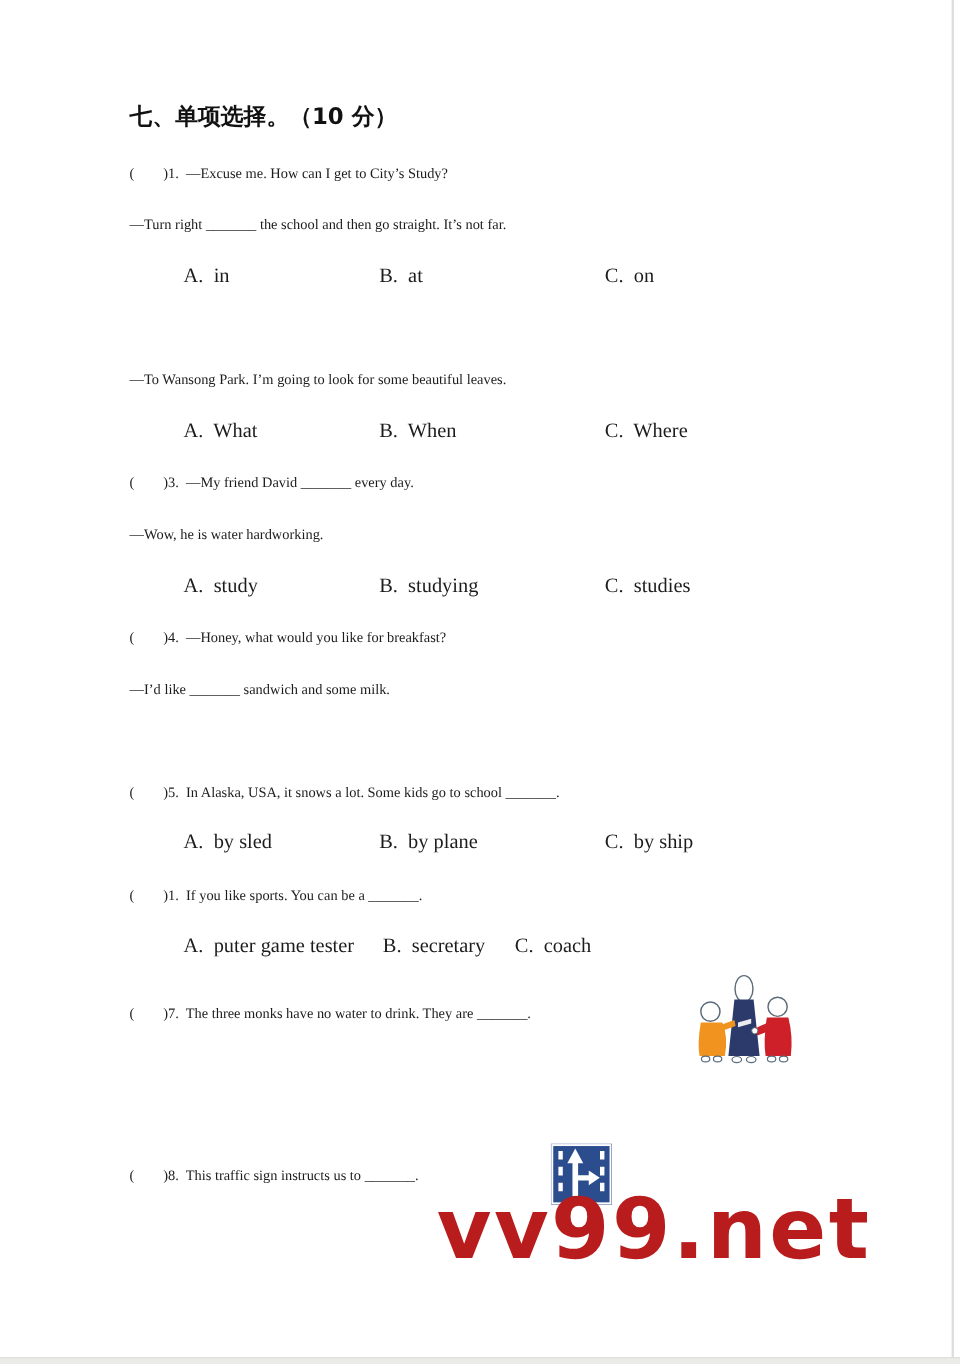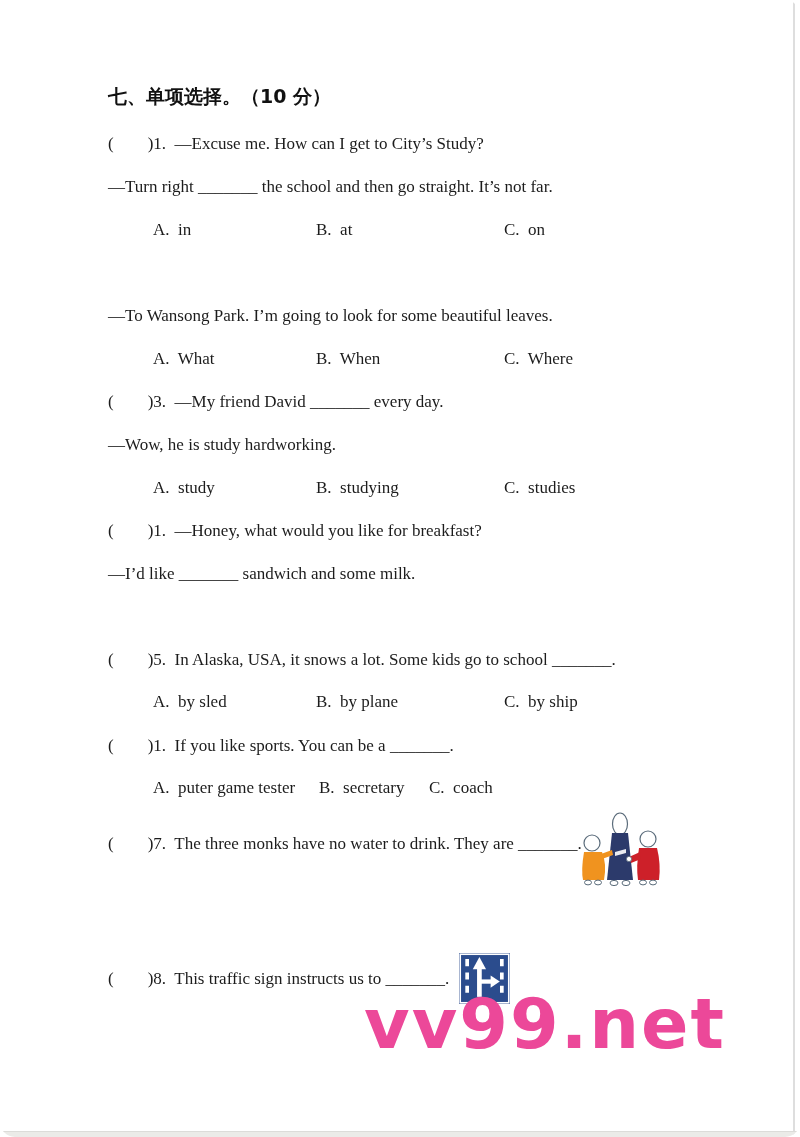--- a/index.html
+++ b/index.html
@@ -10,7 +10,6 @@
     overflow:hidden;
     font-family:"Liberation Serif","DejaVu Serif",serif;
     color:#1c1c1c;
-    border-radius:15px;
   }
   .title{
     position:absolute;left:108px;top:84px;

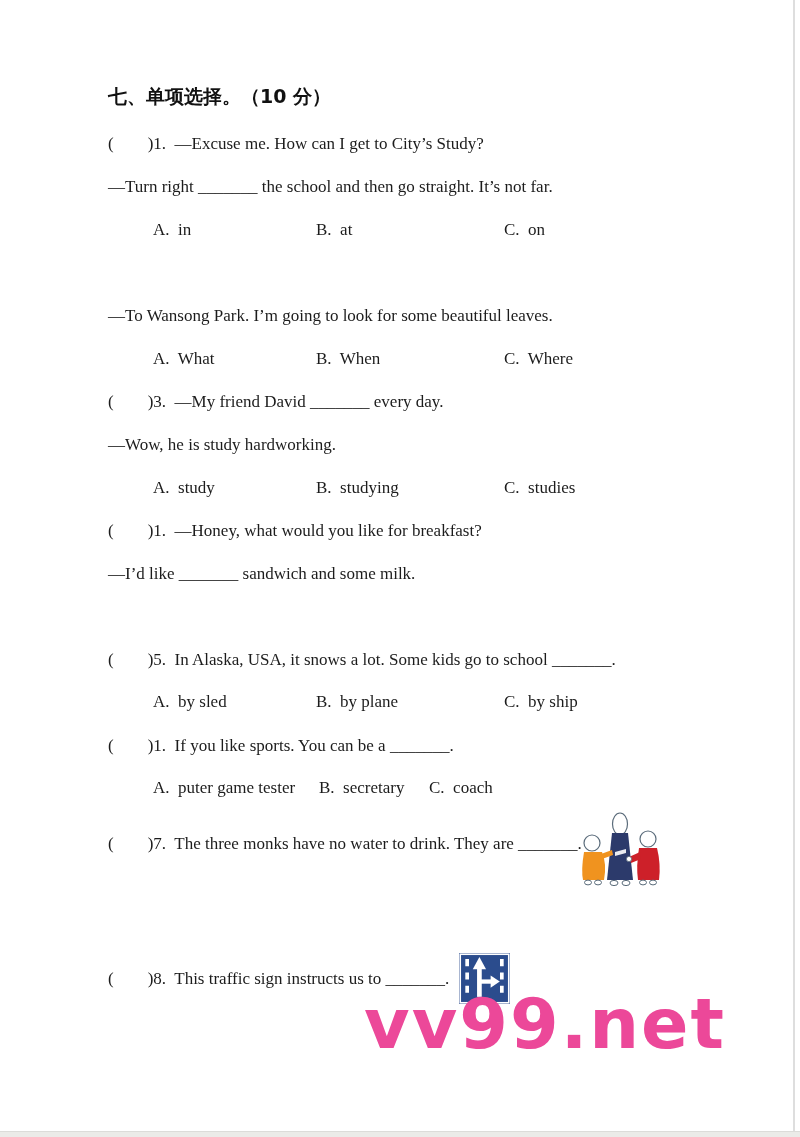--- a/index.html
+++ b/index.html
@@ -19,7 +19,7 @@
   }
   .line{
     position:absolute;left:108px;
-    font-size:17px;line-height:22px;
+    font-size:12px;line-height:22px;
     white-space:pre;
   }
   .optrow{position:absolute;left:16px;top:0;width:100%;height:22px;}

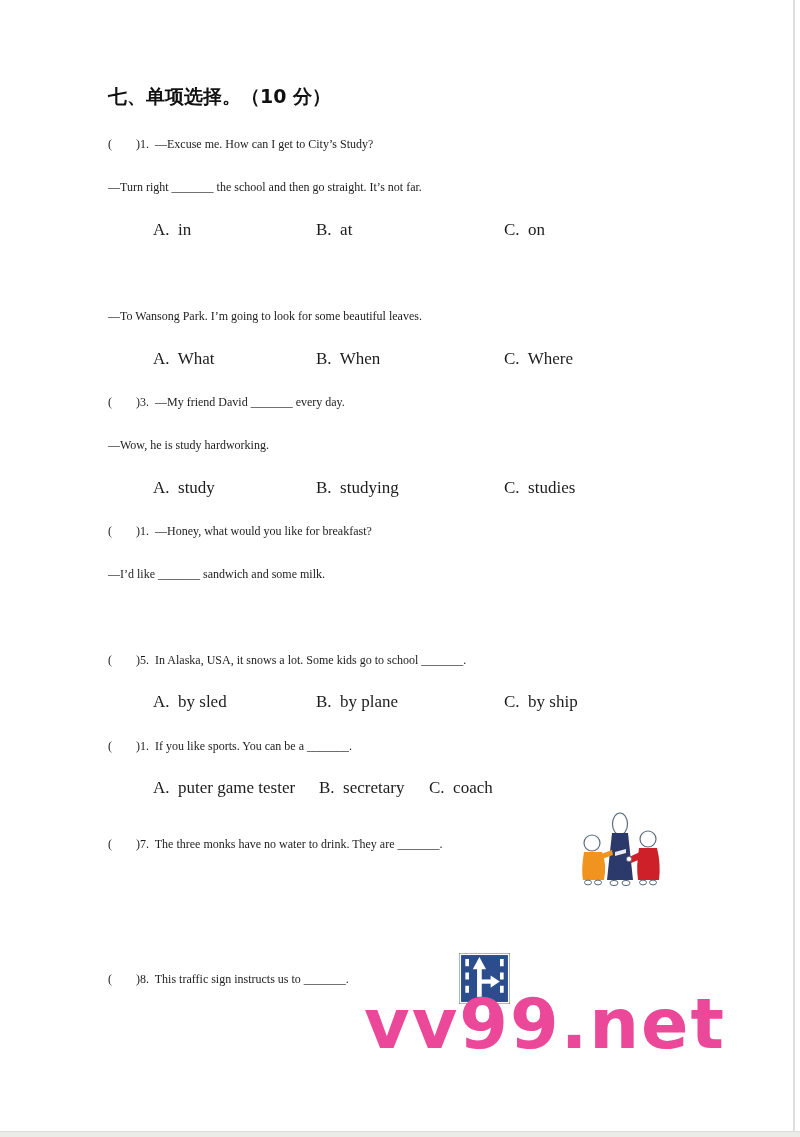--- a/index.html
+++ b/index.html
@@ -73,7 +73,7 @@
   </div>
 
   <div class="line" style="top:391px">(        )3.  —My friend David _______ every day.</div>
-  <div class="line" style="top:434px">—Wow, he is study hardworking.</div>
+  <div class="line" style="top:434px">—Wow, he is water hardworking.</div>
   <div class="optrow" style="top:477px">
     <span class="opt col-a">A.  study</span>
     <span class="opt col-b">B.  studying</span>

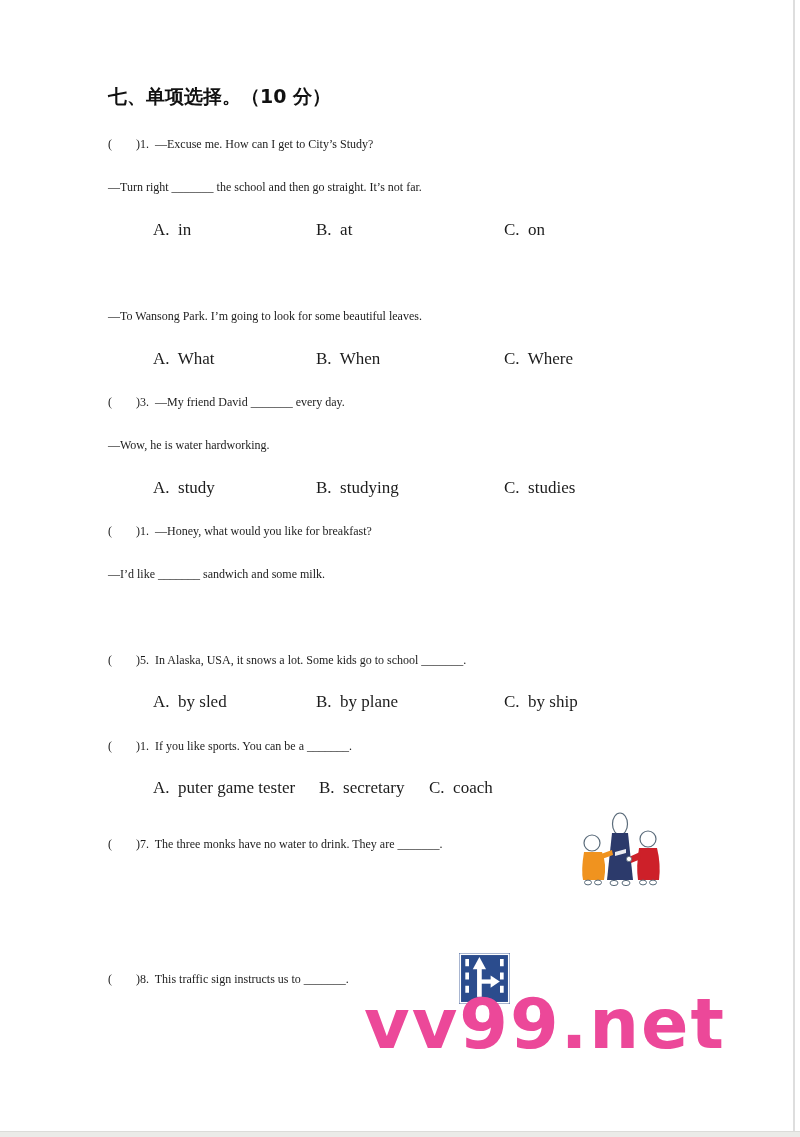--- a/index.html
+++ b/index.html
@@ -80,7 +80,7 @@
     <span class="opt col-c">C.  studies</span>
   </div>
 
-  <div class="line" style="top:520px">(        )1.  —Honey, what would you like for breakfast?</div>
+  <div class="line" style="top:520px">(        )4.  —Honey, what would you like for breakfast?</div>
   <div class="line" style="top:563px">—I’d like _______ sandwich and some milk.</div>
 
   <div class="line" style="top:649px">(        )5.  In Alaska, USA, it snows a lot. Some kids go to school _______.</div>

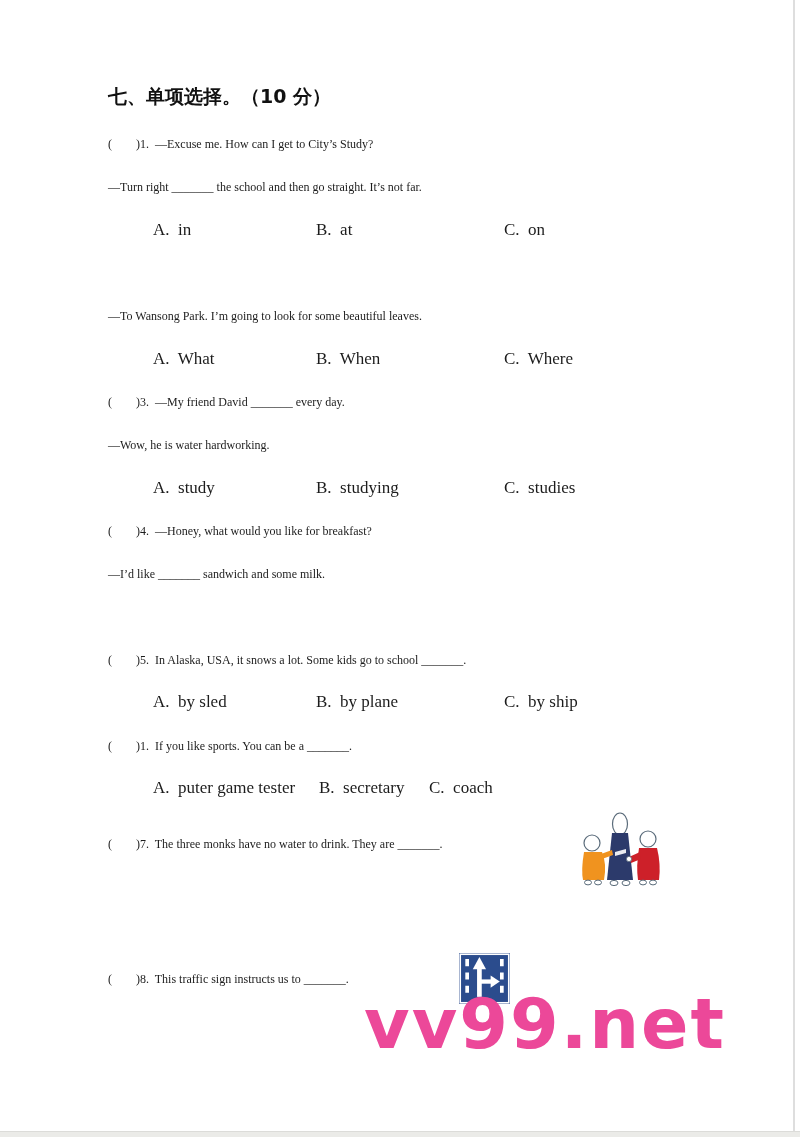--- a/index.html
+++ b/index.html
@@ -37,7 +37,7 @@
     position:absolute;left:364px;top:983px;
     font-family:"DejaVu Sans","Liberation Sans",sans-serif;
     font-weight:bold;font-size:70px;letter-spacing:2px;
-    color:#ec4899;user-select:none;
+    color:#b91c1c;user-select:none;
   }
   .monks{position:absolute;left:579px;top:812px;width:84px;height:82px;}
   .sign{position:absolute;left:459px;top:953px;width:51px;height:51px;}

